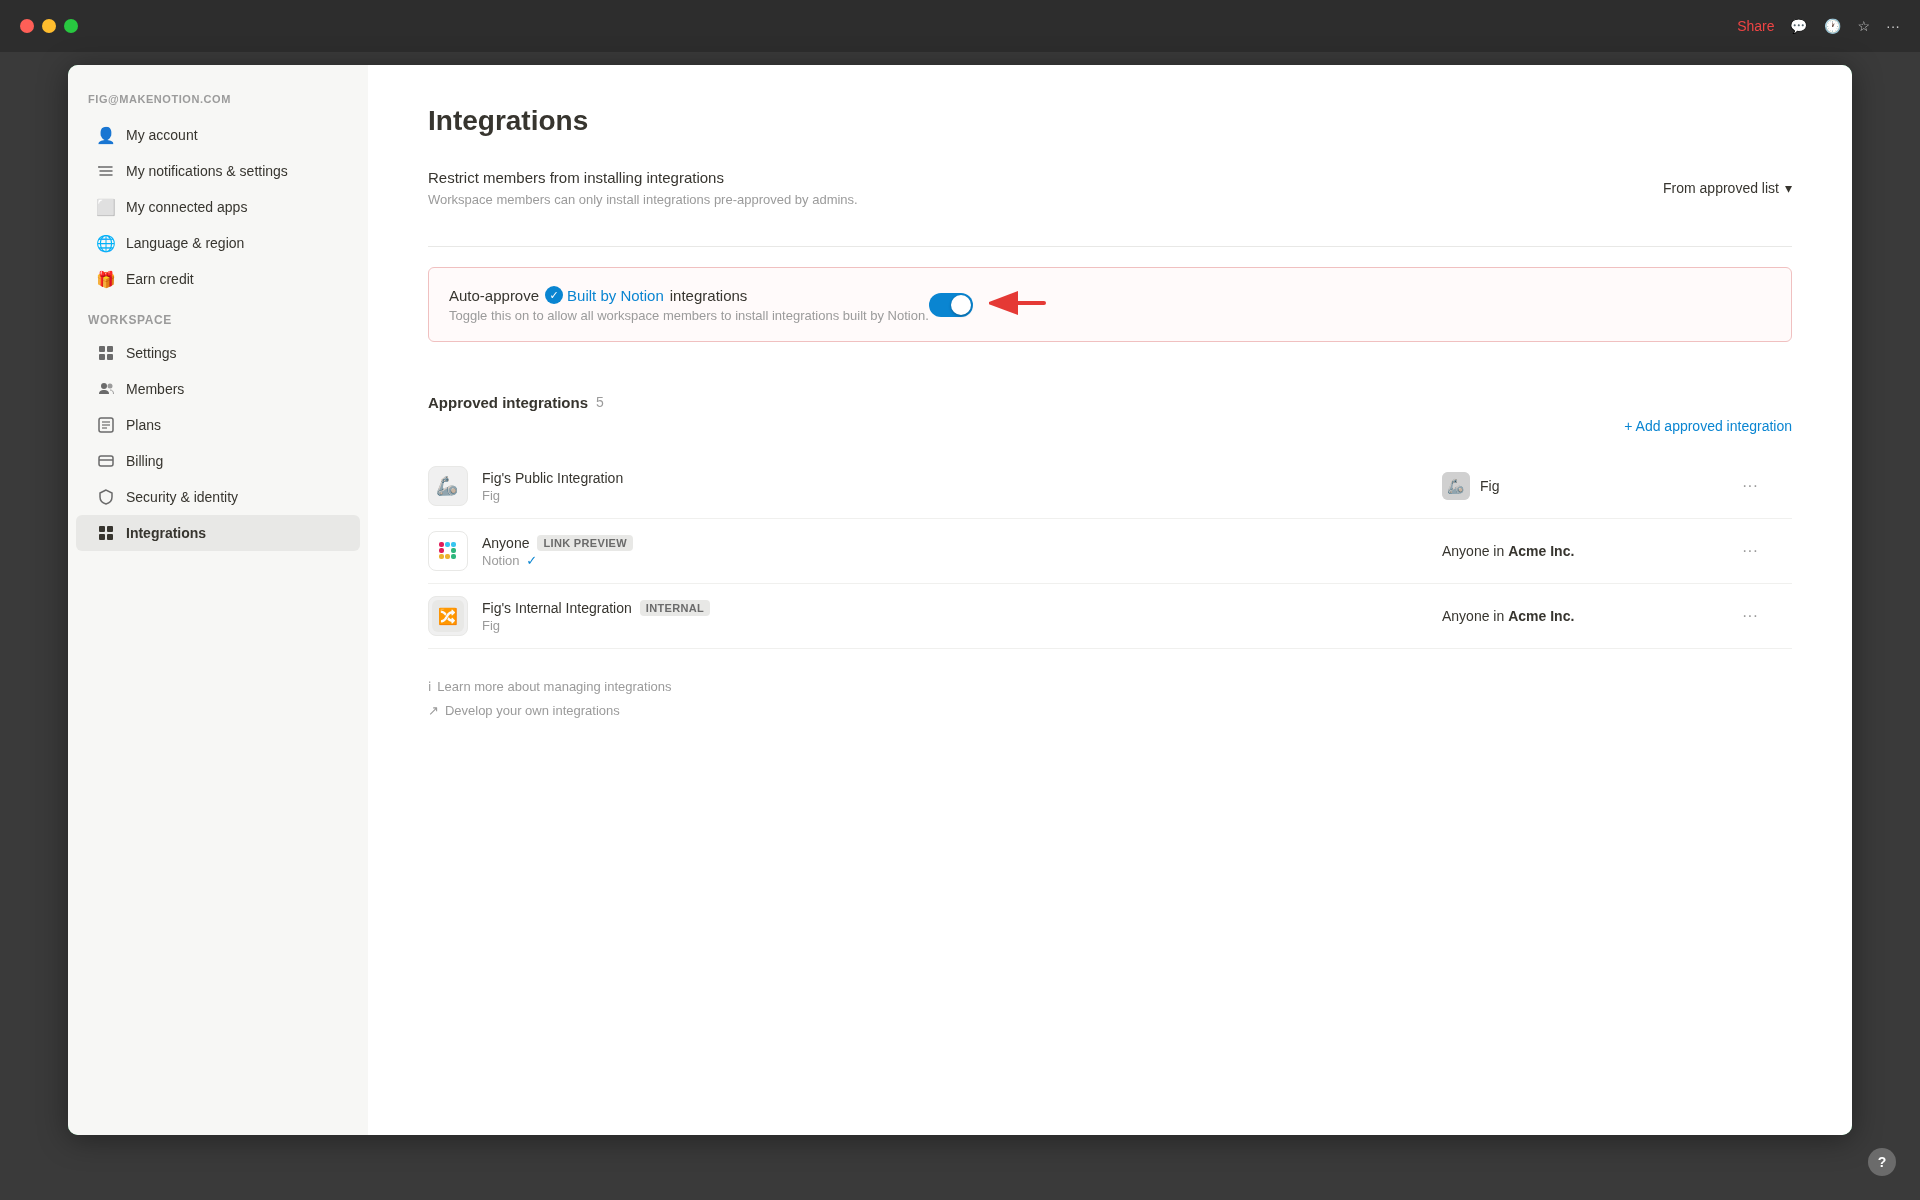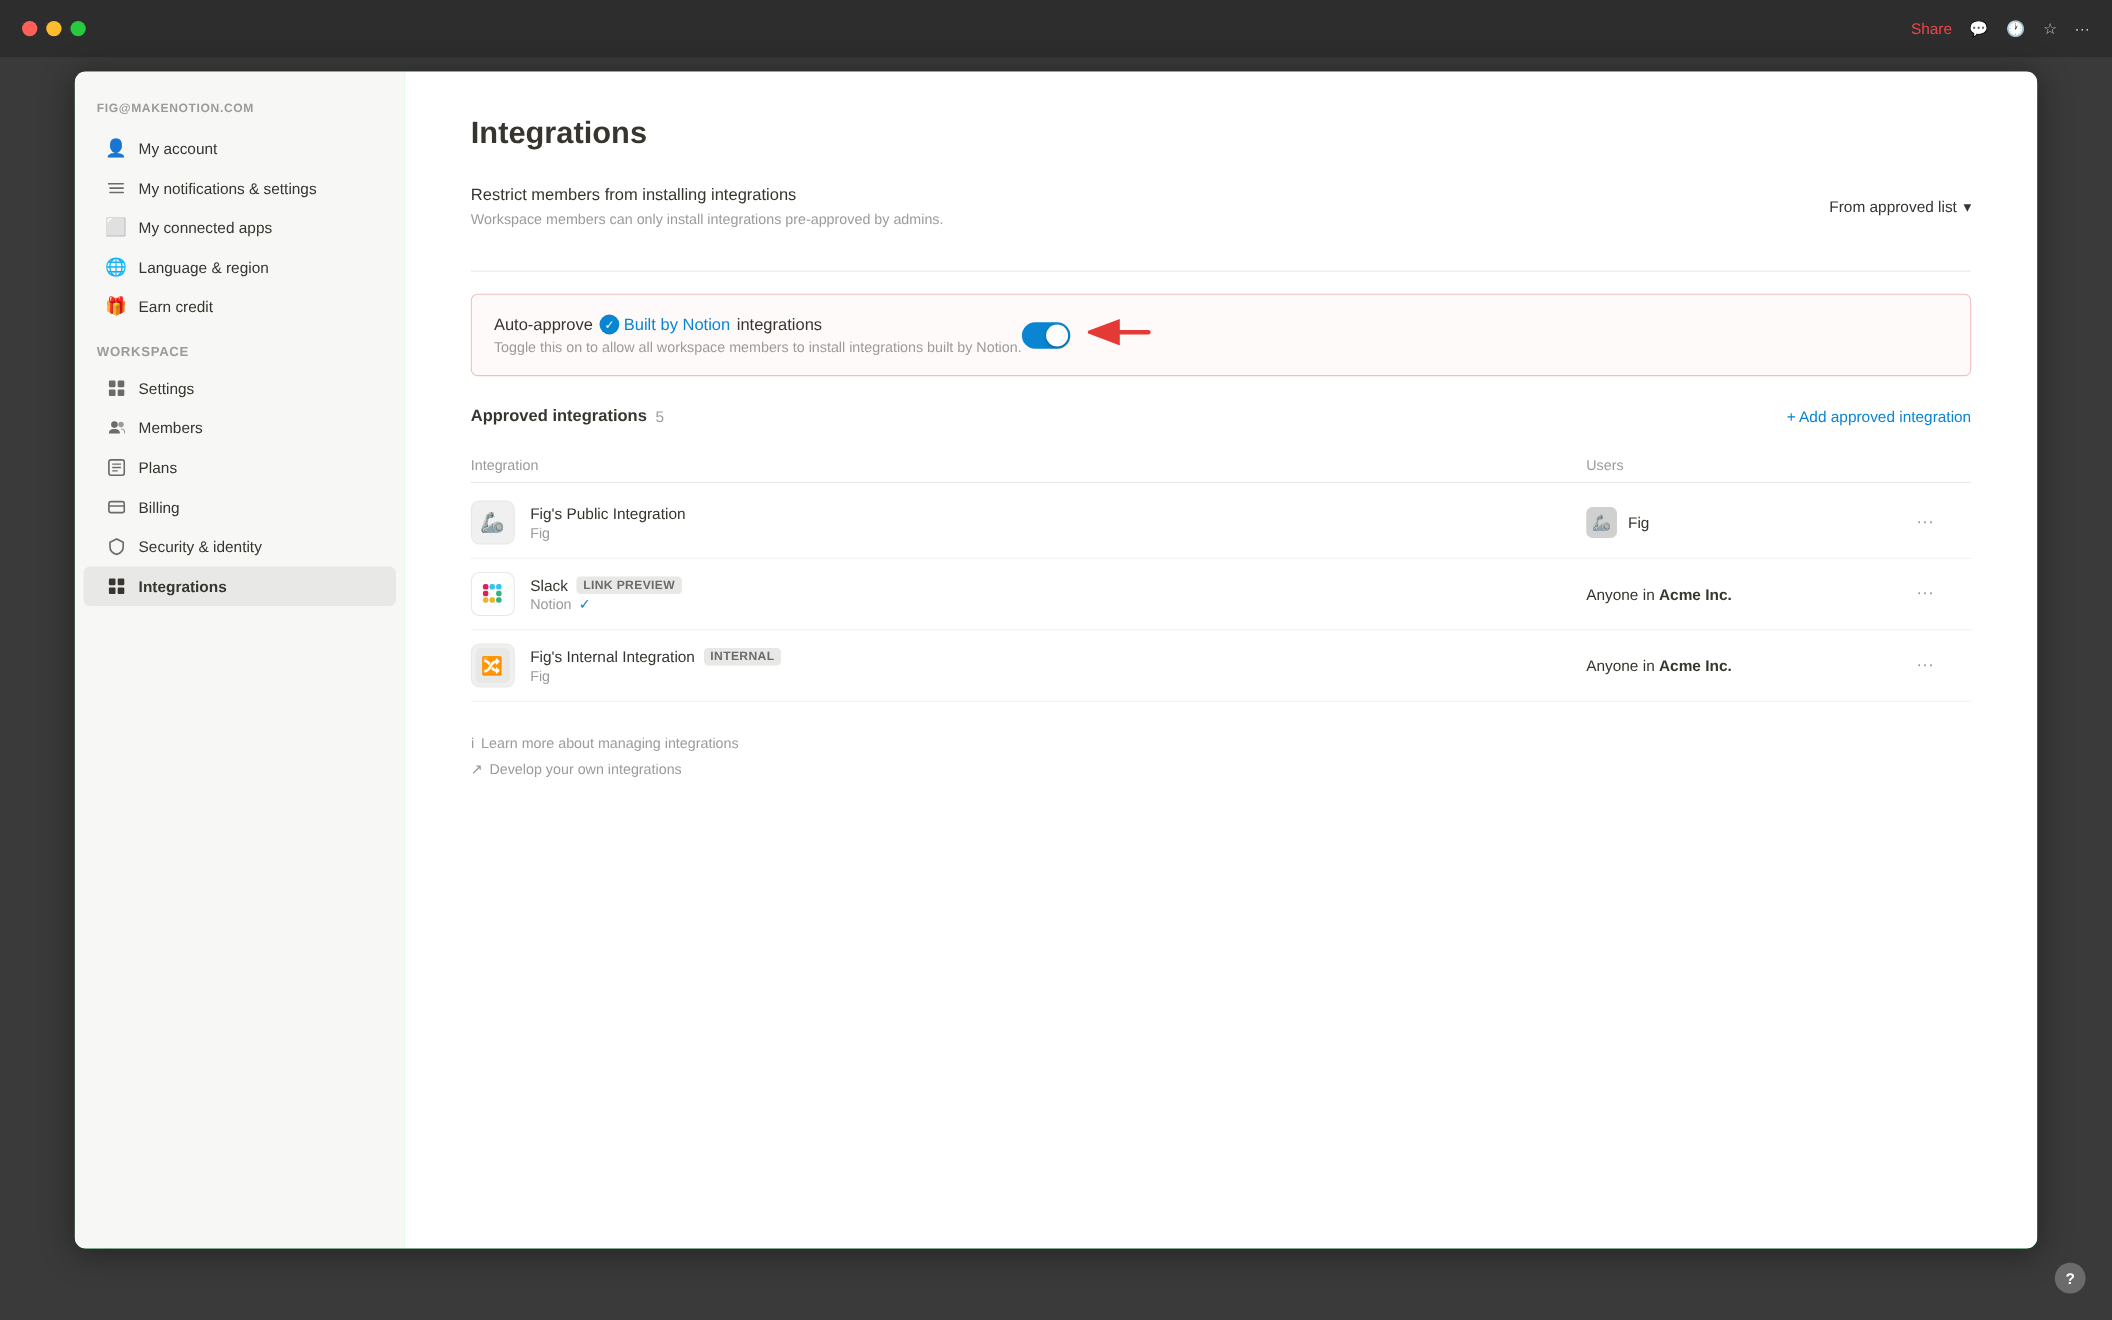--- a/index.html
+++ b/index.html
@@ -261,6 +261,7 @@
       display: flex;
       align-items: center;
       gap: 4px;
+      margin-top: 48px;
     }
 
     

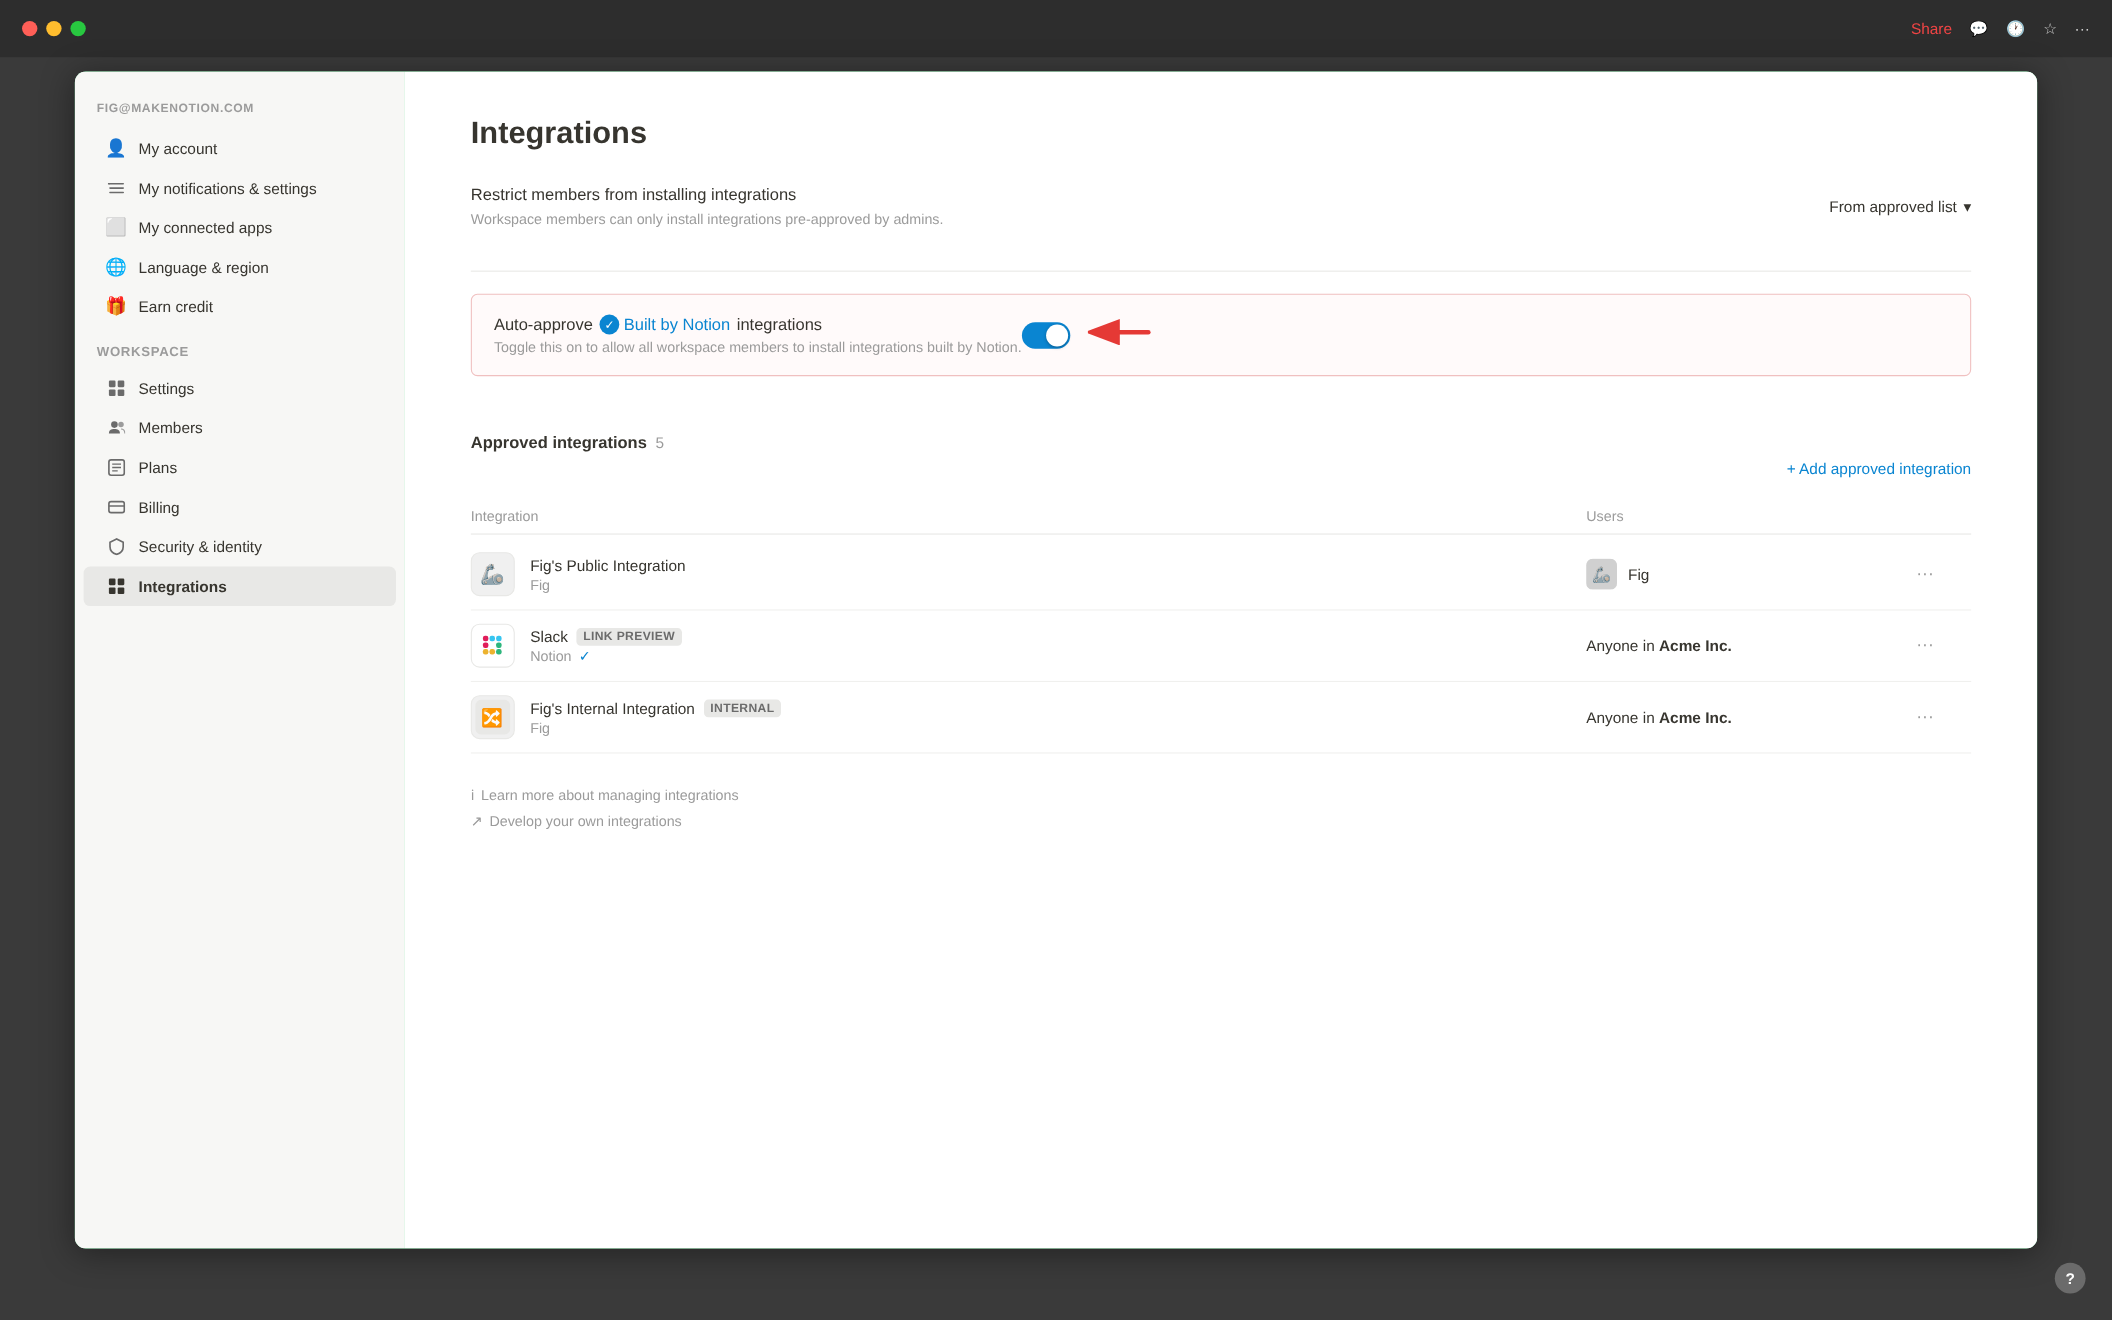--- a/index.html
+++ b/index.html
@@ -571,11 +571,6 @@
     </div>
 
     <div class="integrations-table">
-      <div class="table-header">
-        <div class="table-header-cell">Integration</div>
-        <div class="table-header-cell">Users</div>
-        <div class="table-header-cell"></div>
-      </div>
 
       <div class="table-row">
         <div class="integration-cell">

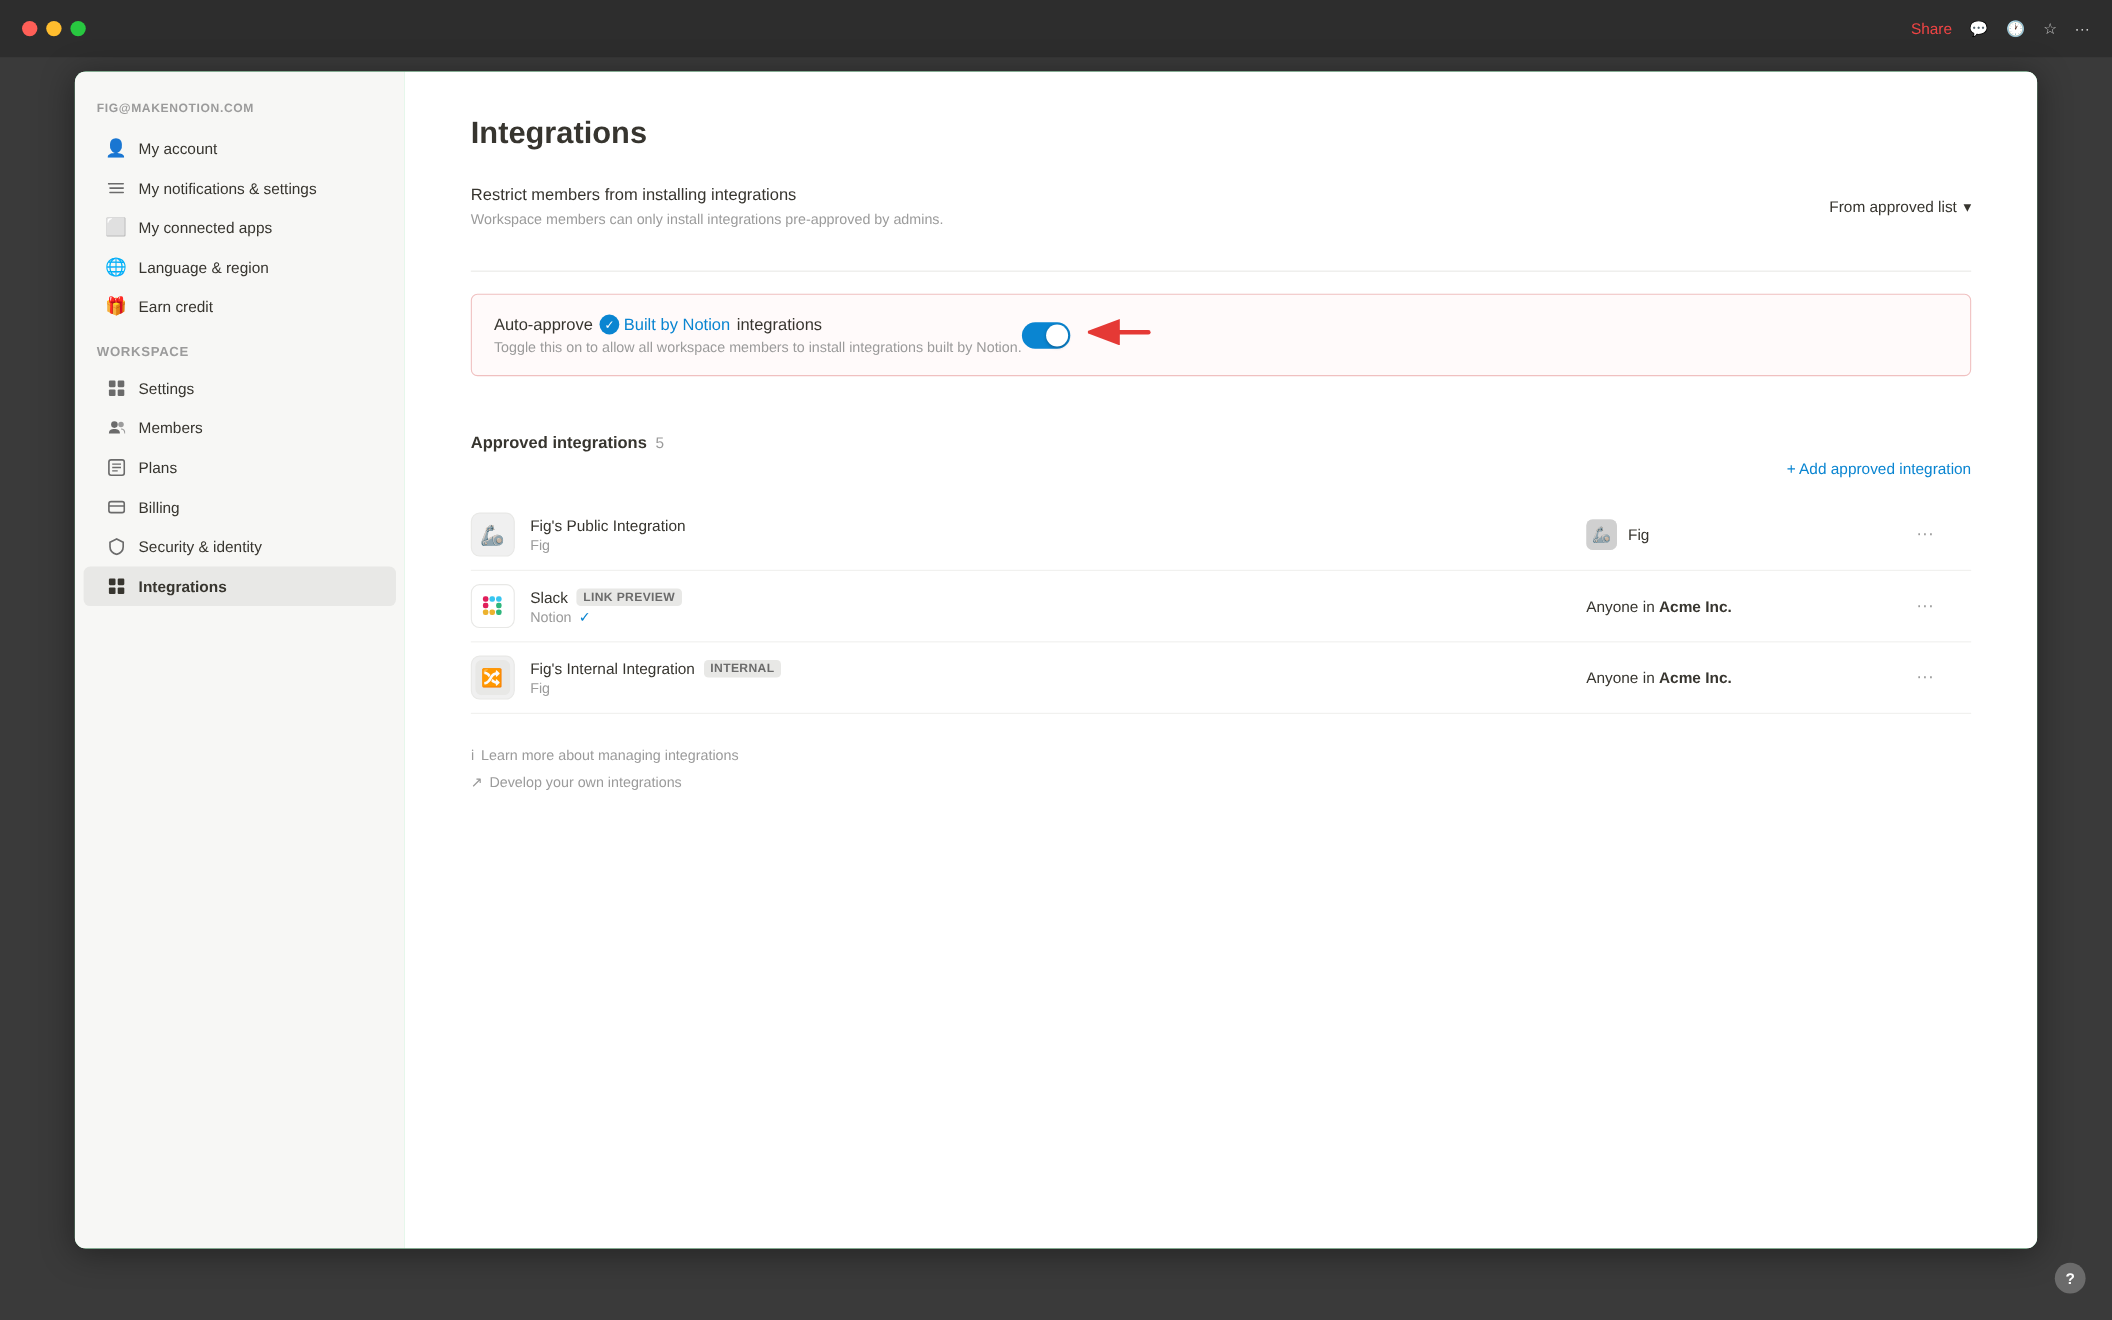--- a/index.html
+++ b/index.html
@@ -618,7 +618,7 @@
           </div>
           <div class="integration-info">
             <div class="integration-name">
-              <span>Slack</span>
+              <span>Anyone</span>
               <span class="badge badge-link-preview">LINK PREVIEW</span>
             </div>
             <div class="integration-owner">

